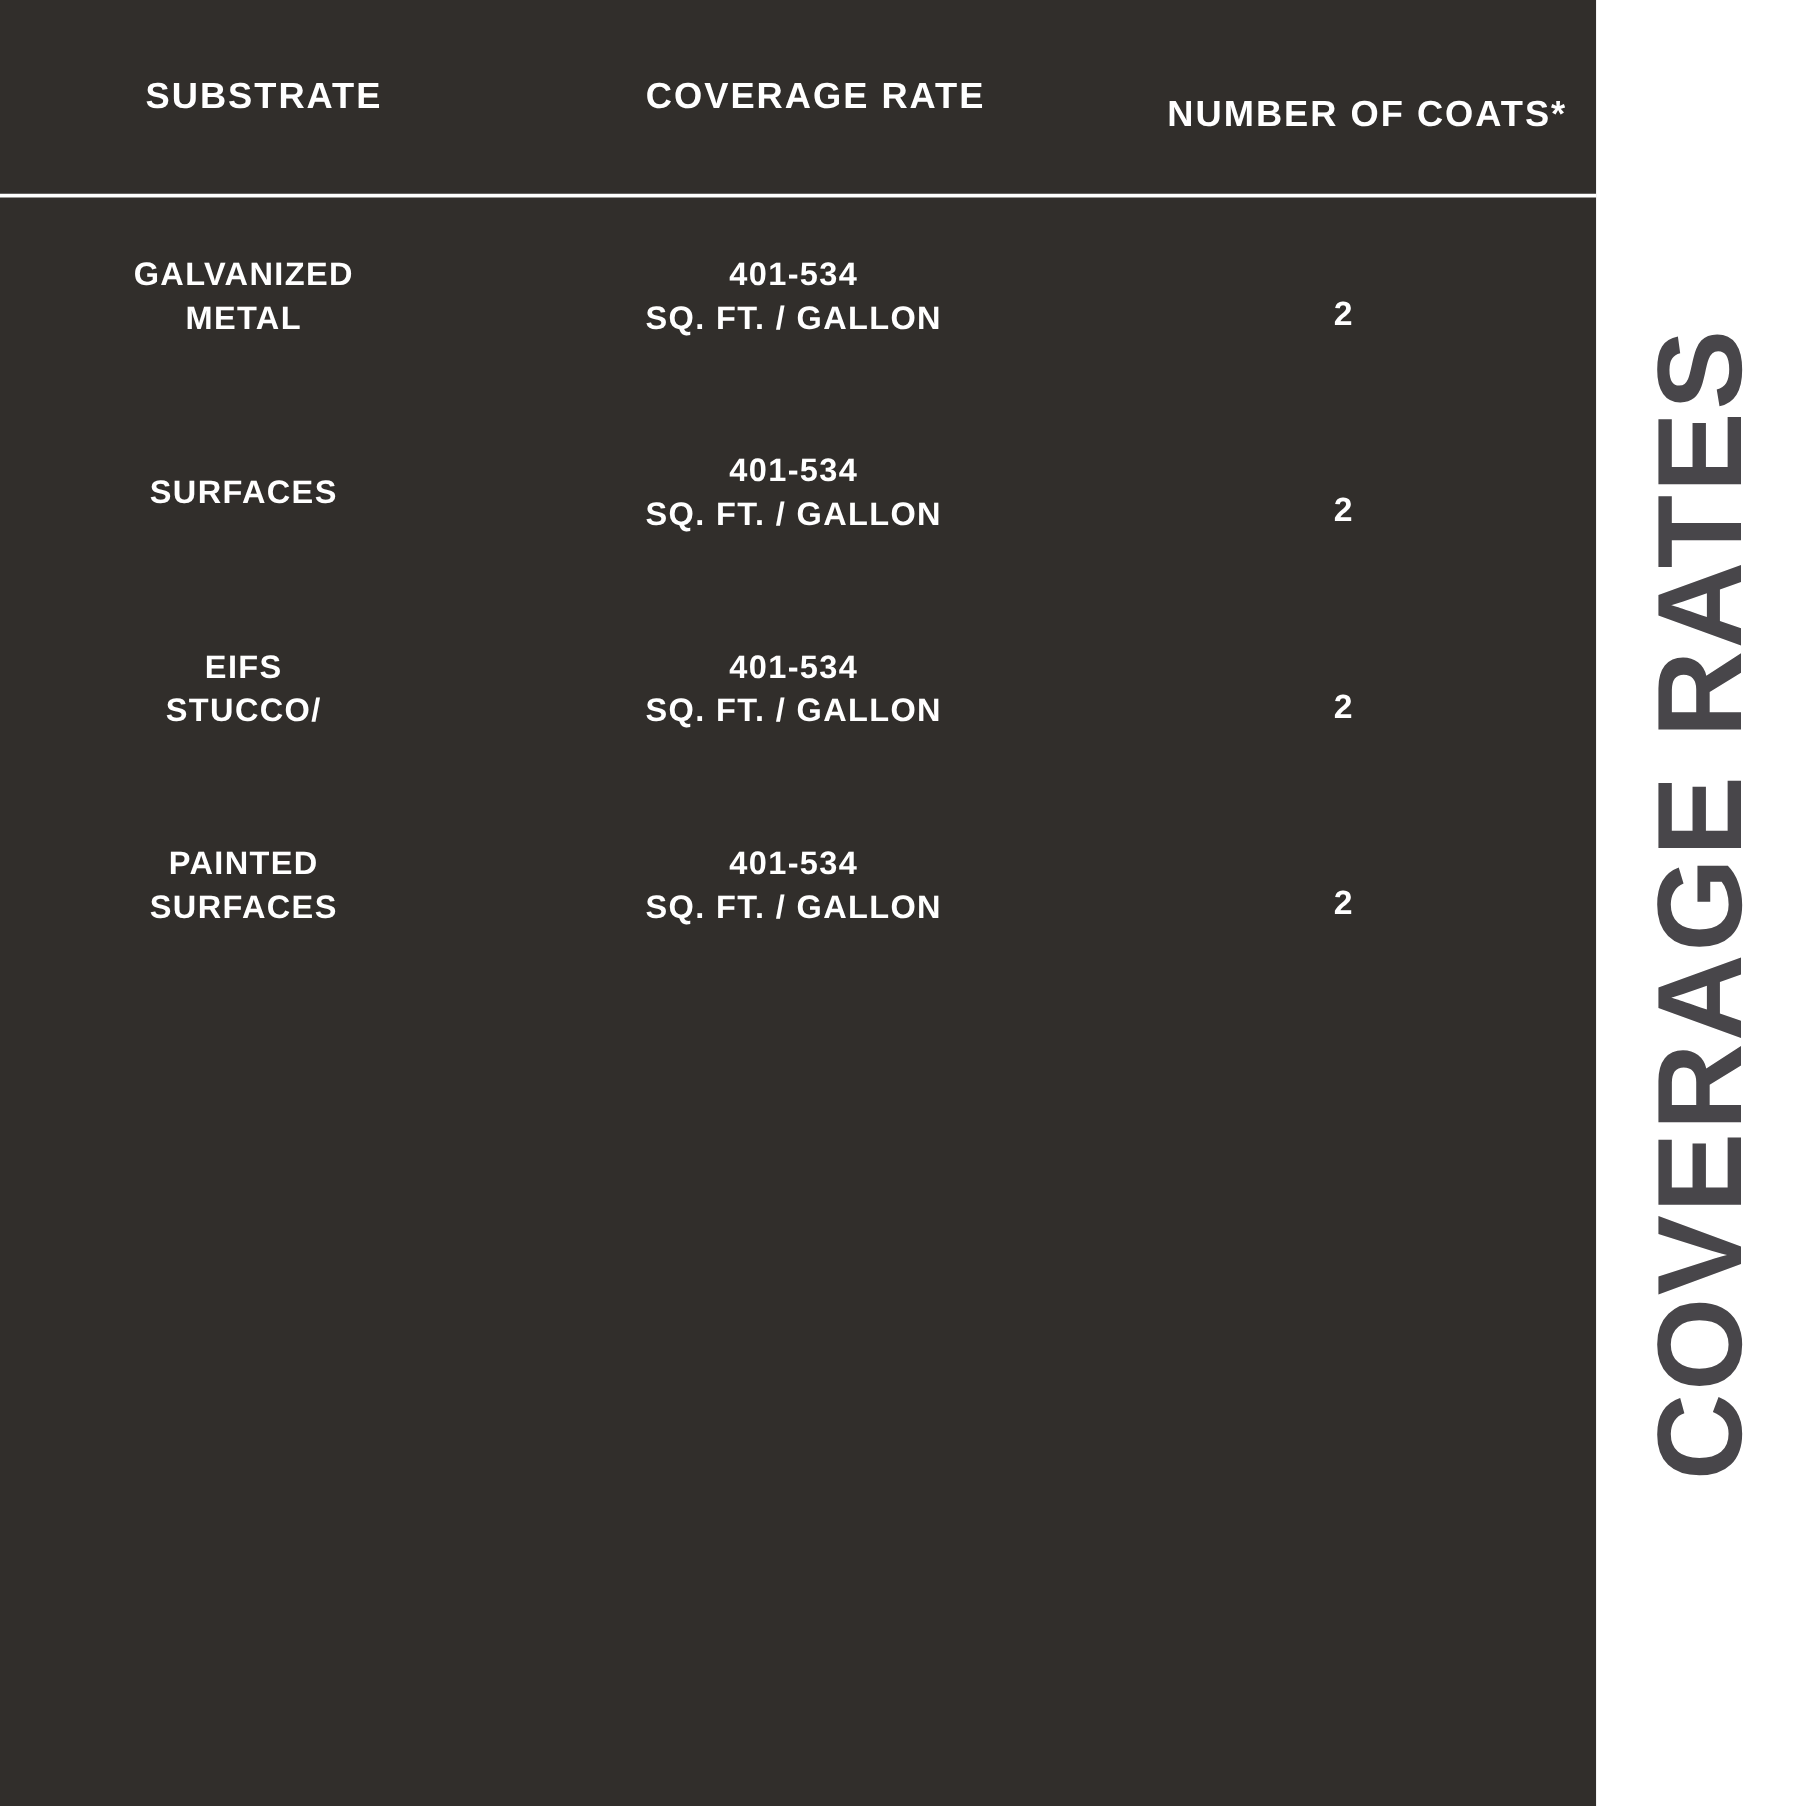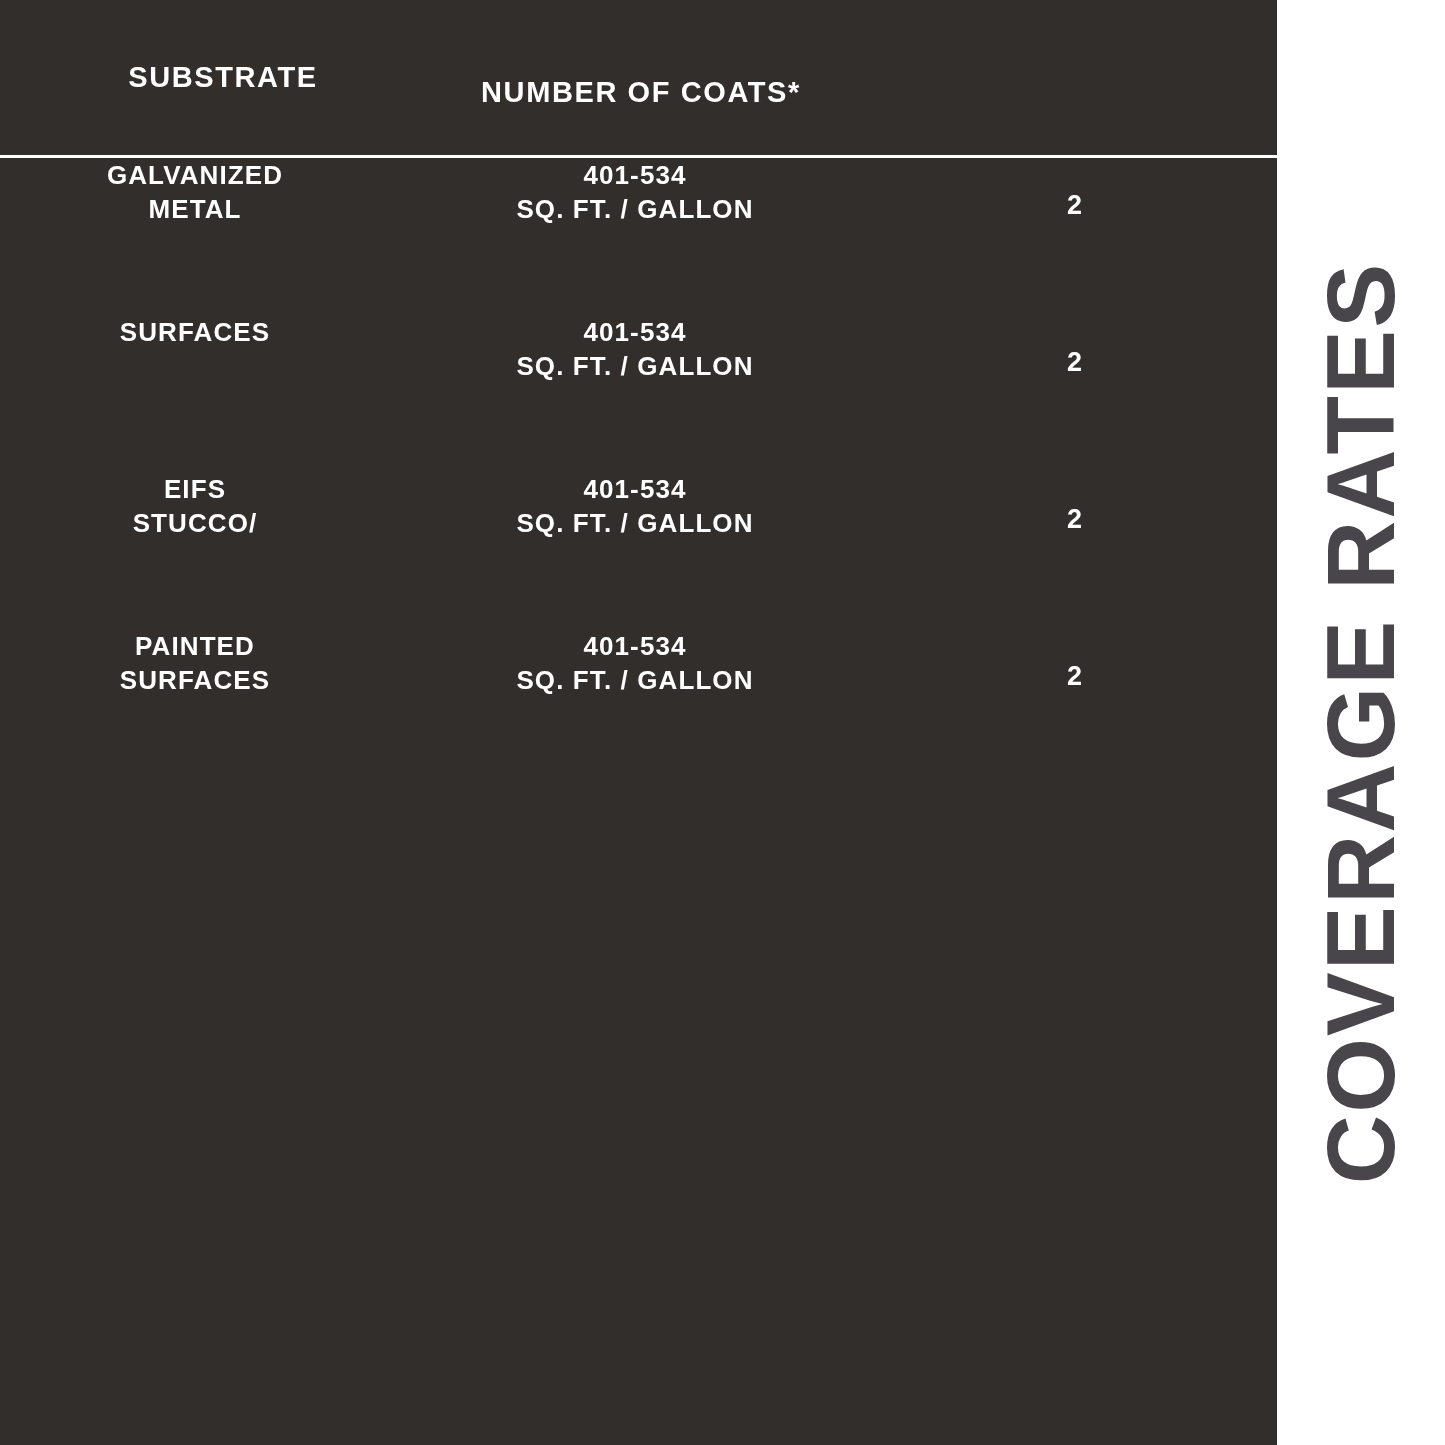--- a/index.html
+++ b/index.html
@@ -113,6 +113,7 @@
 
       <div class="thead">
         <div class="th col-substrate">SUBSTRATE</div>
+        <div class="th col-rate">COVERAGE RATE</div>
         <div class="th col-coats">NUMBER OF COATS*</div>
       </div>
 

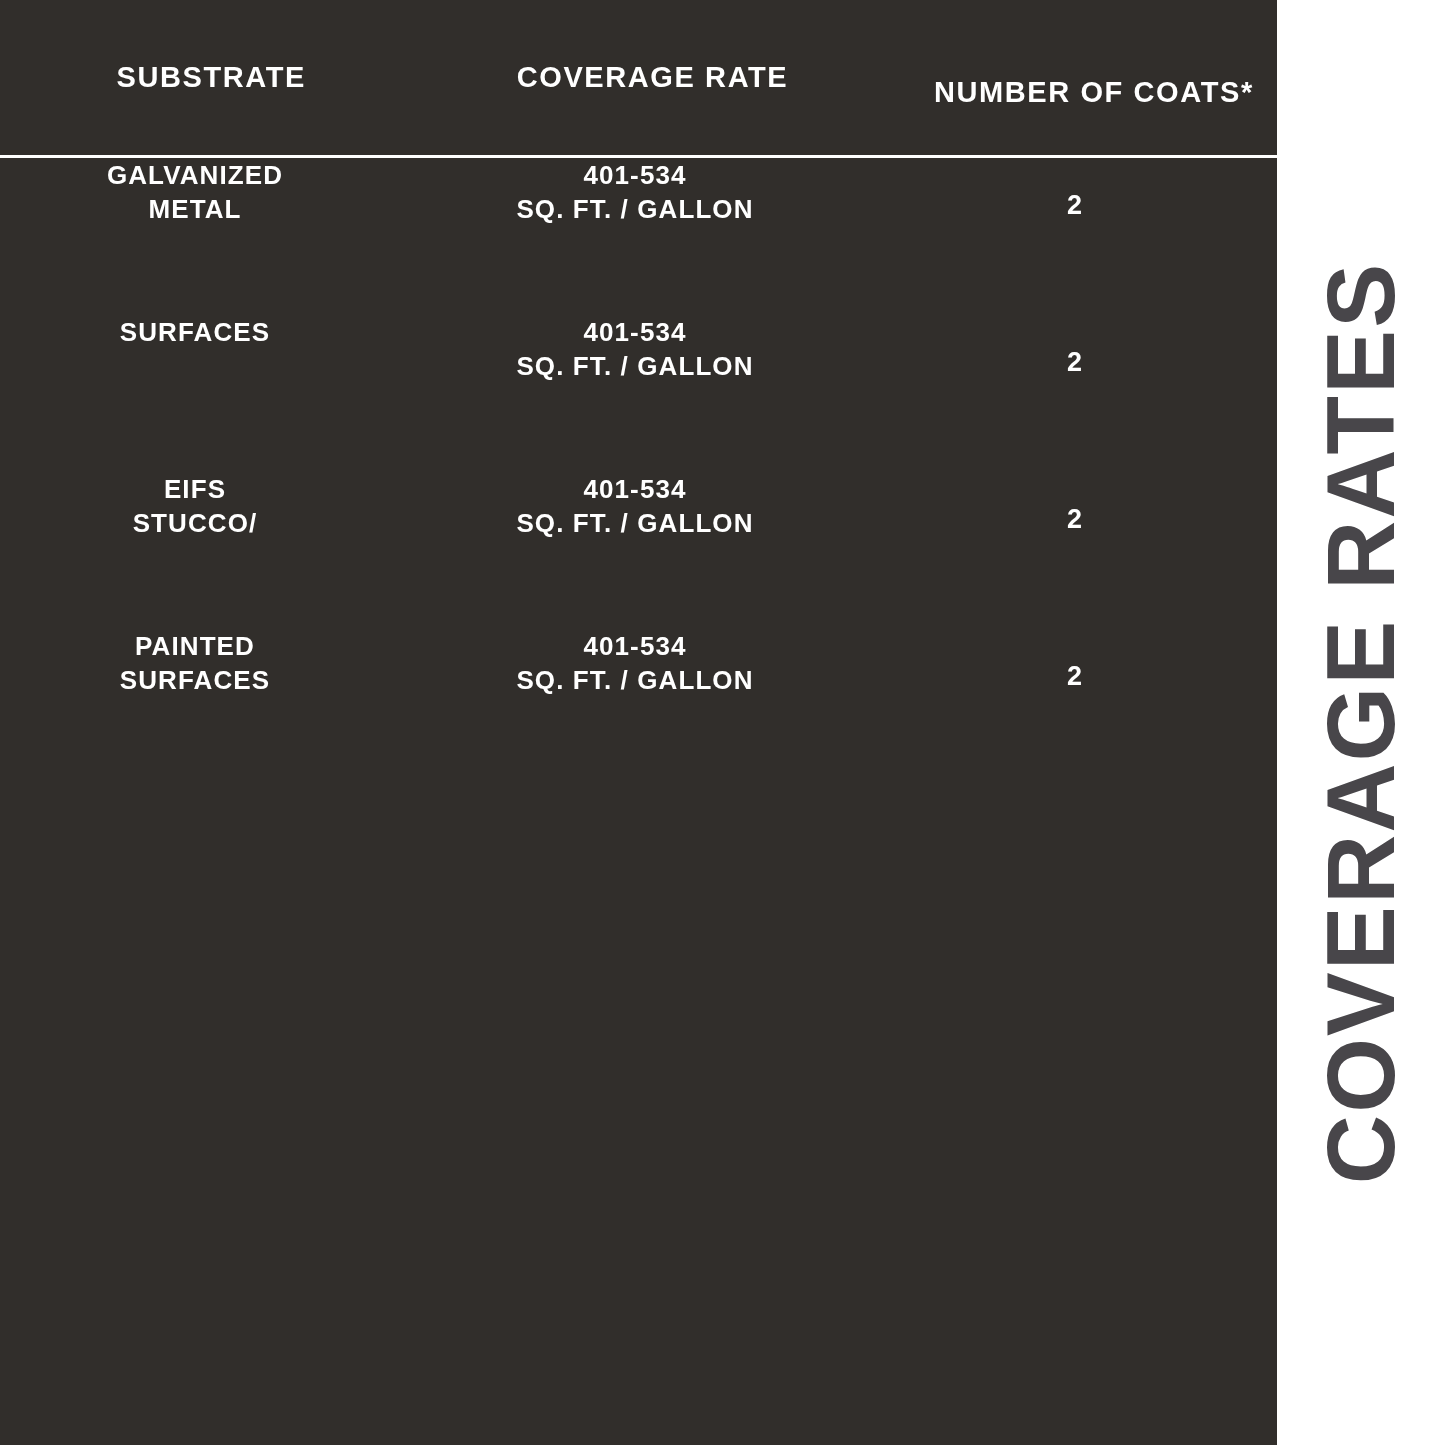--- a/index.html
+++ b/index.html
@@ -66,6 +66,7 @@
   }
   .row {
     display: flex;
+    align-items: center;
     height: 157px;
   }
   .td {

